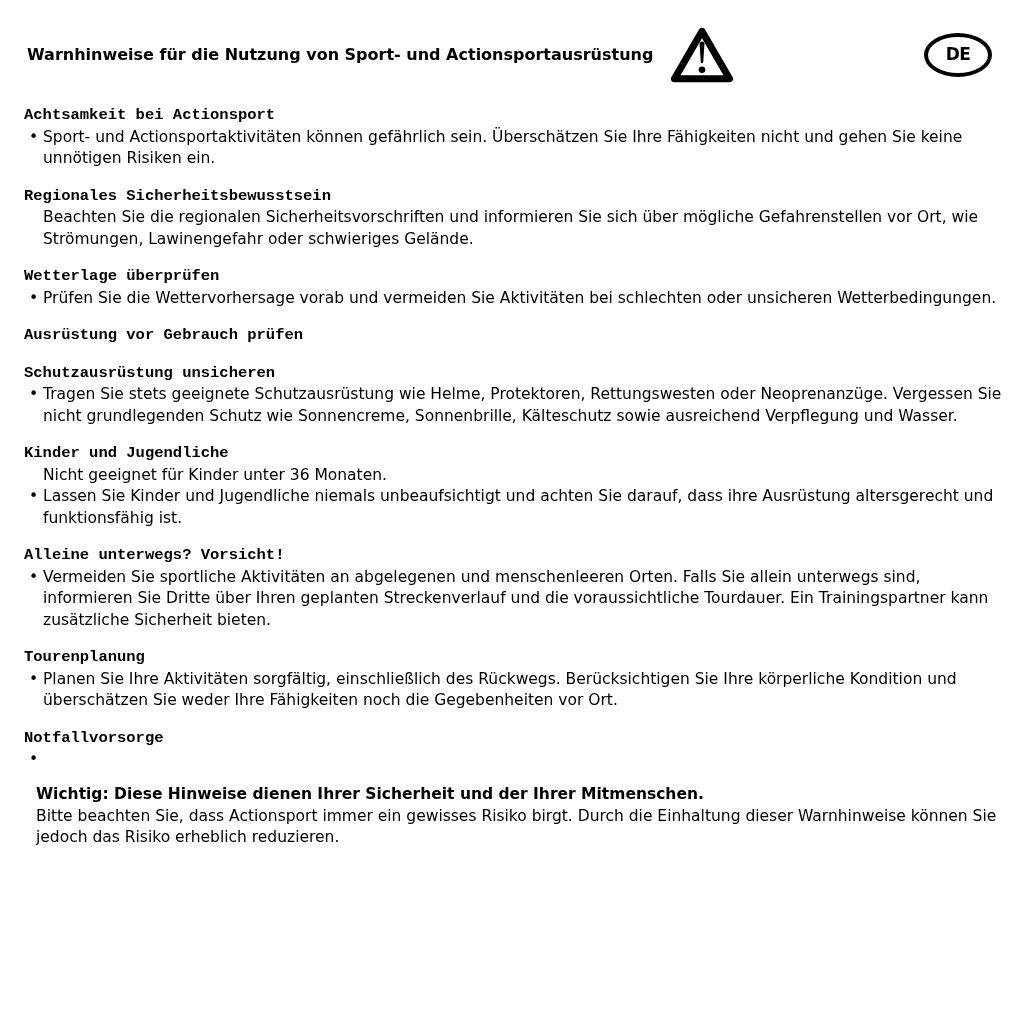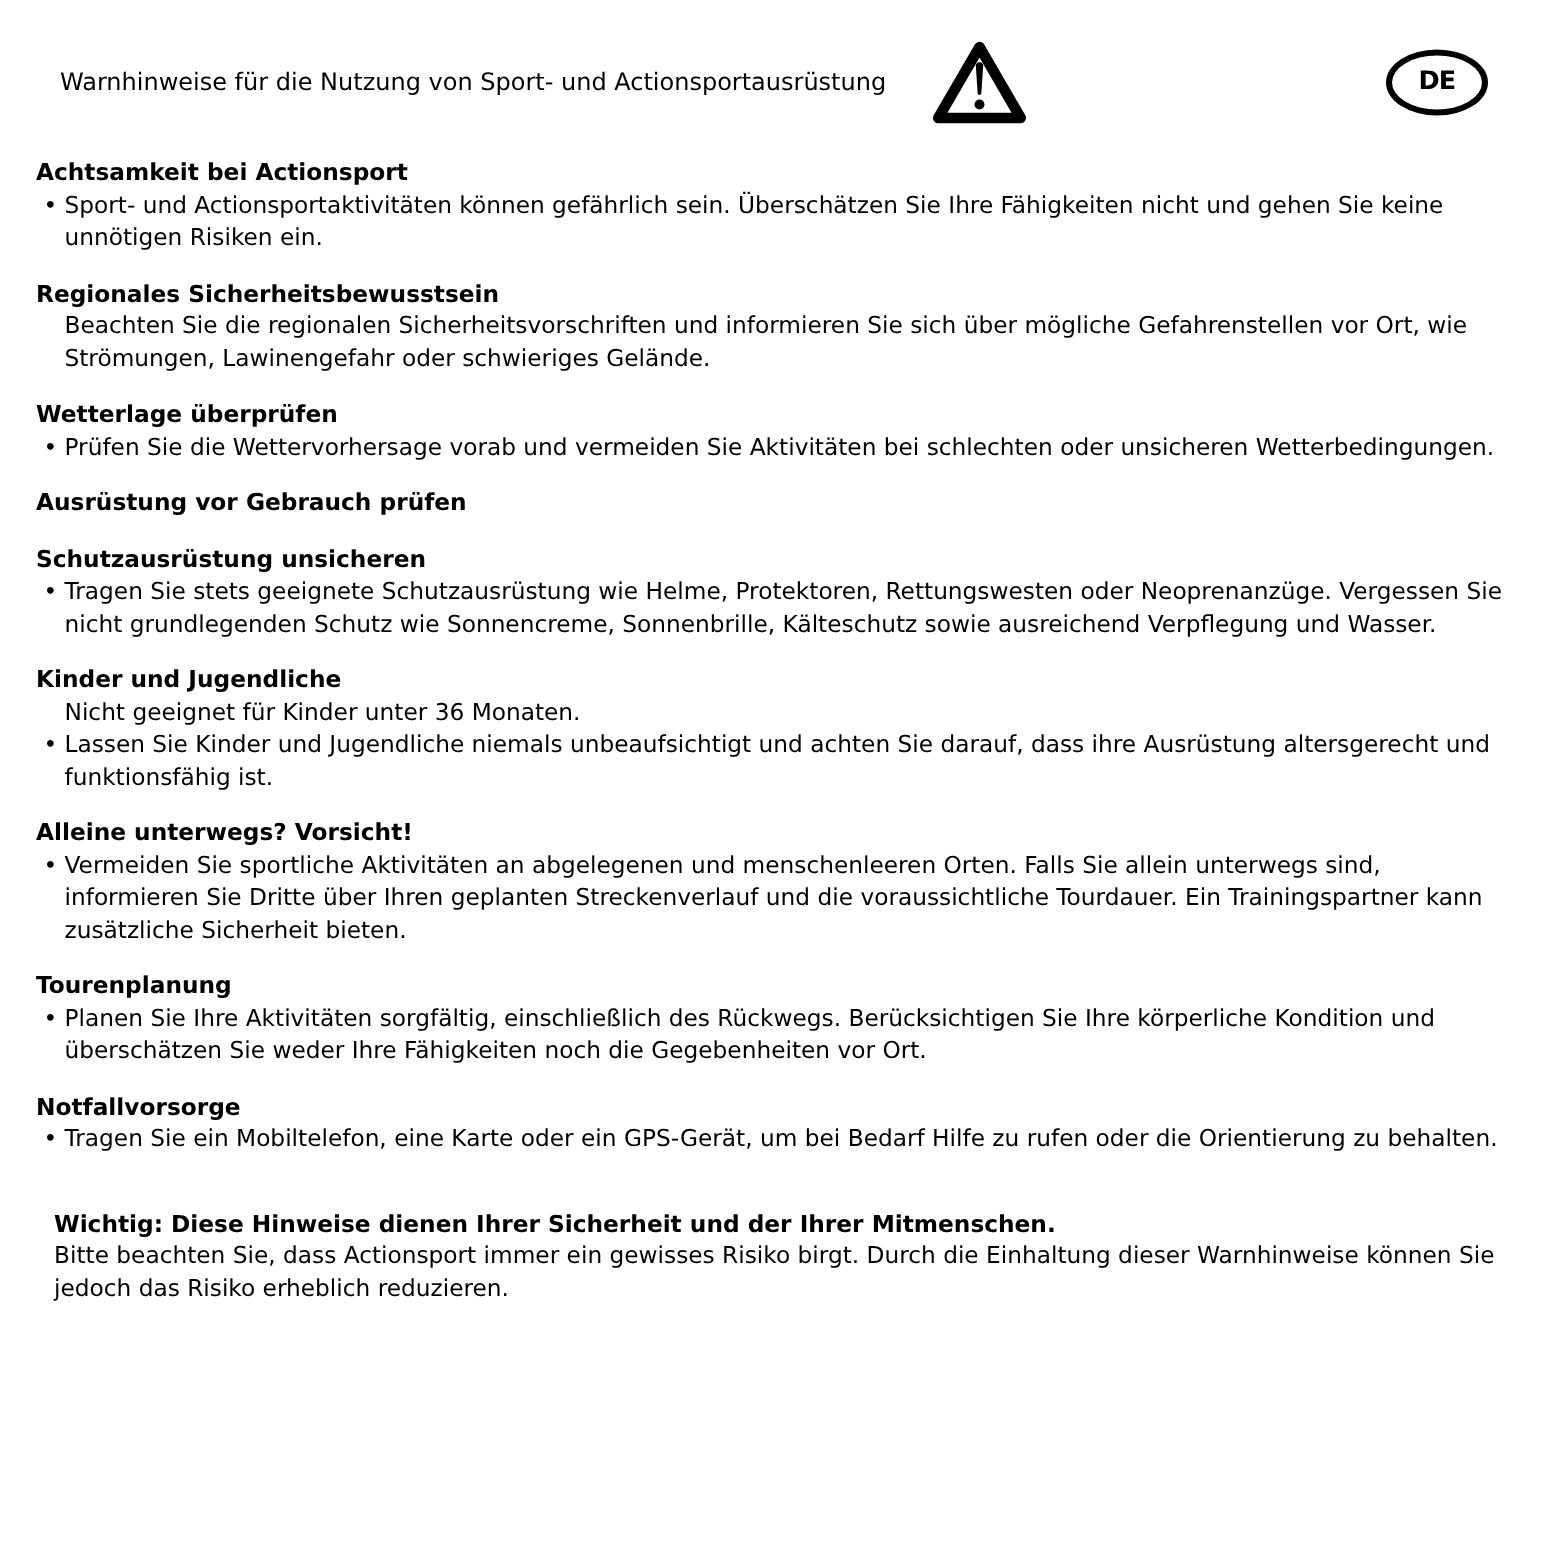--- a/index.html
+++ b/index.html
@@ -30,8 +30,8 @@
   }
   .doc-title {
     font-size: 16px;
-    font-weight: normal;
-    margin: 16px;
+    font-weight: bold;
+    margin: 3px;
     white-space: nowrap;
   }
   .warning-triangle {

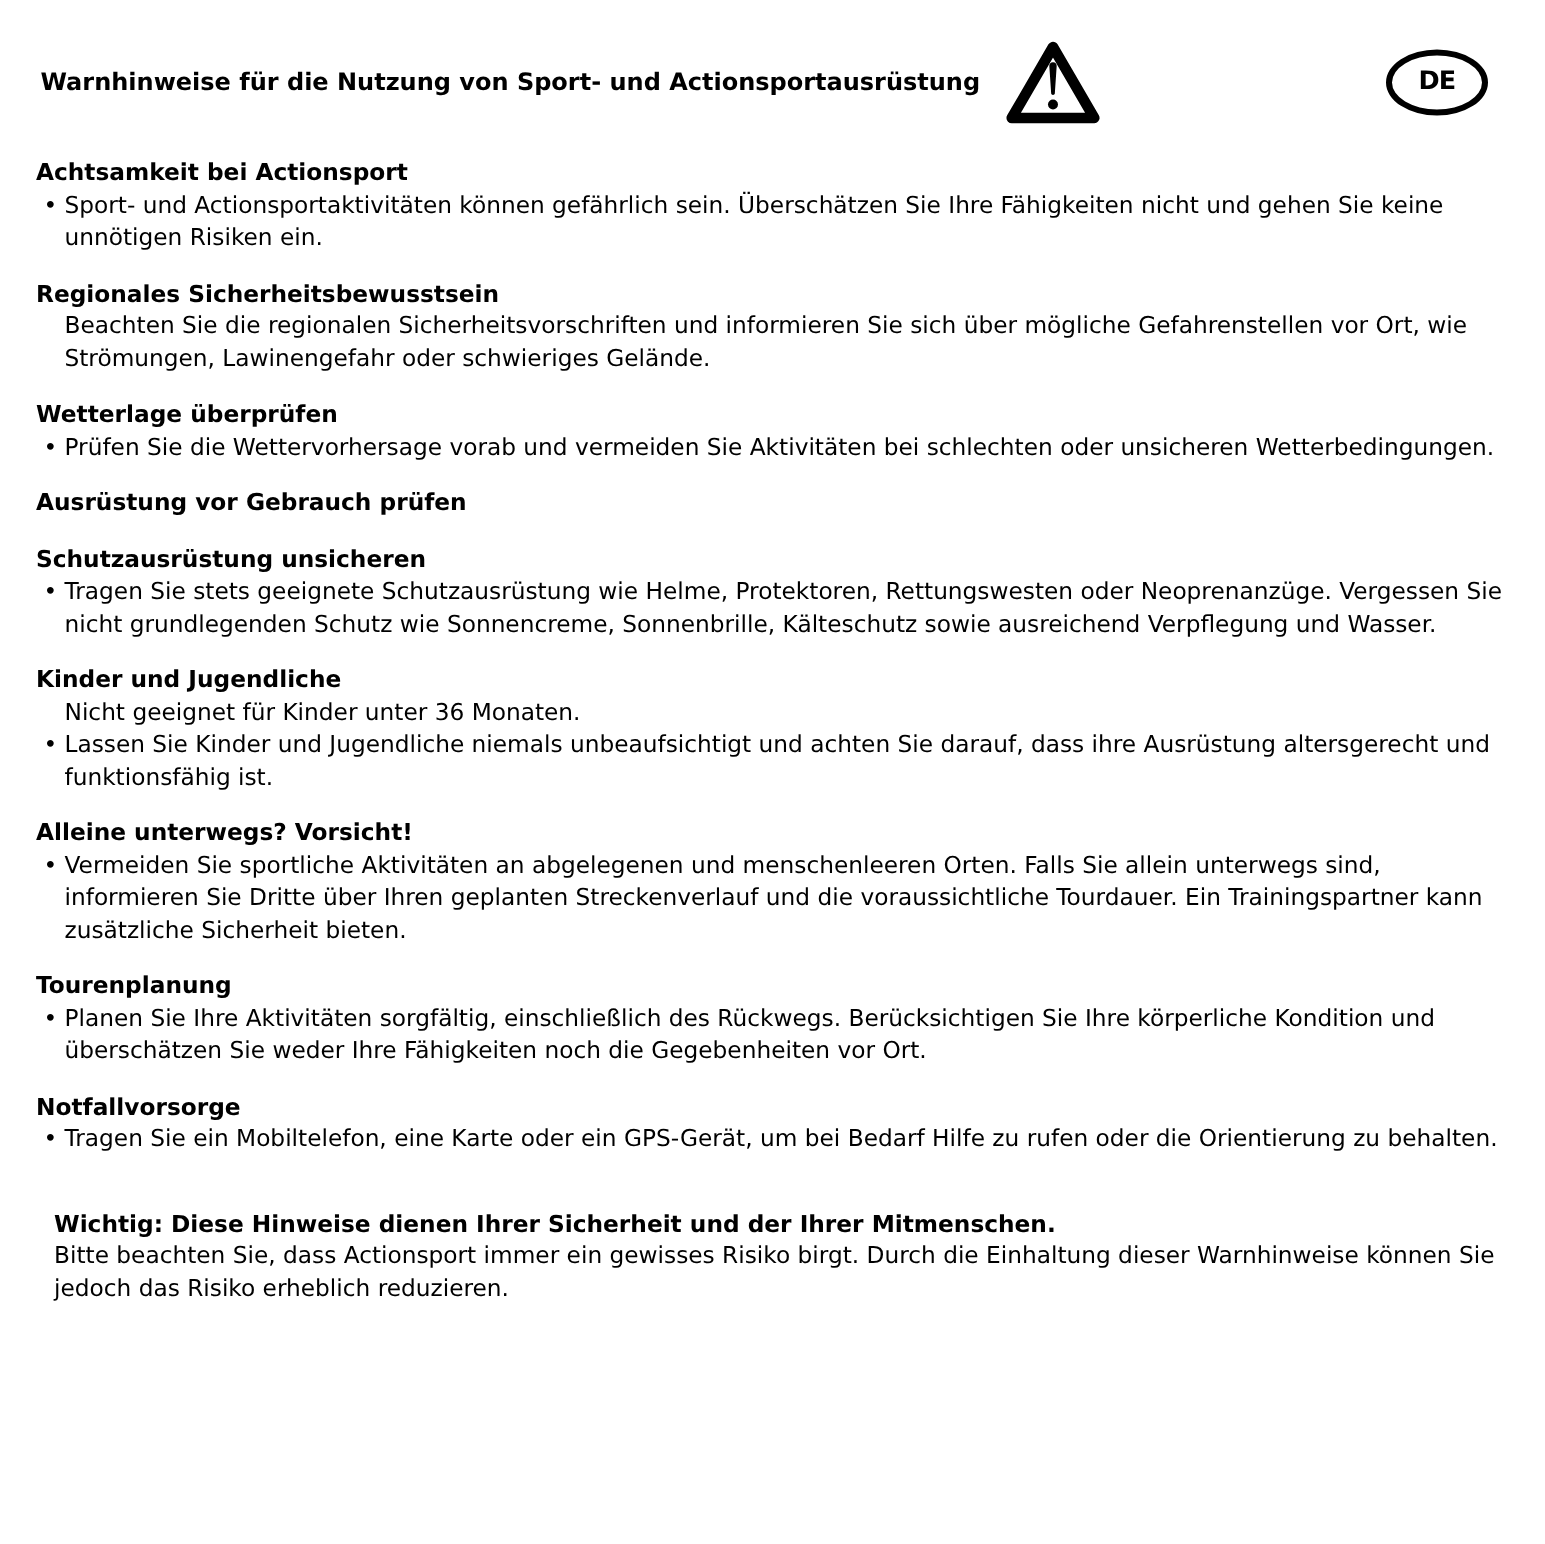--- a/index.html
+++ b/index.html
@@ -67,6 +67,7 @@
     font-weight: bold;
     margin: 0;
     line-height: 21.5px;
+    font-family: Liberation Mono, monospace;
   }
   .item {
     position: relative;

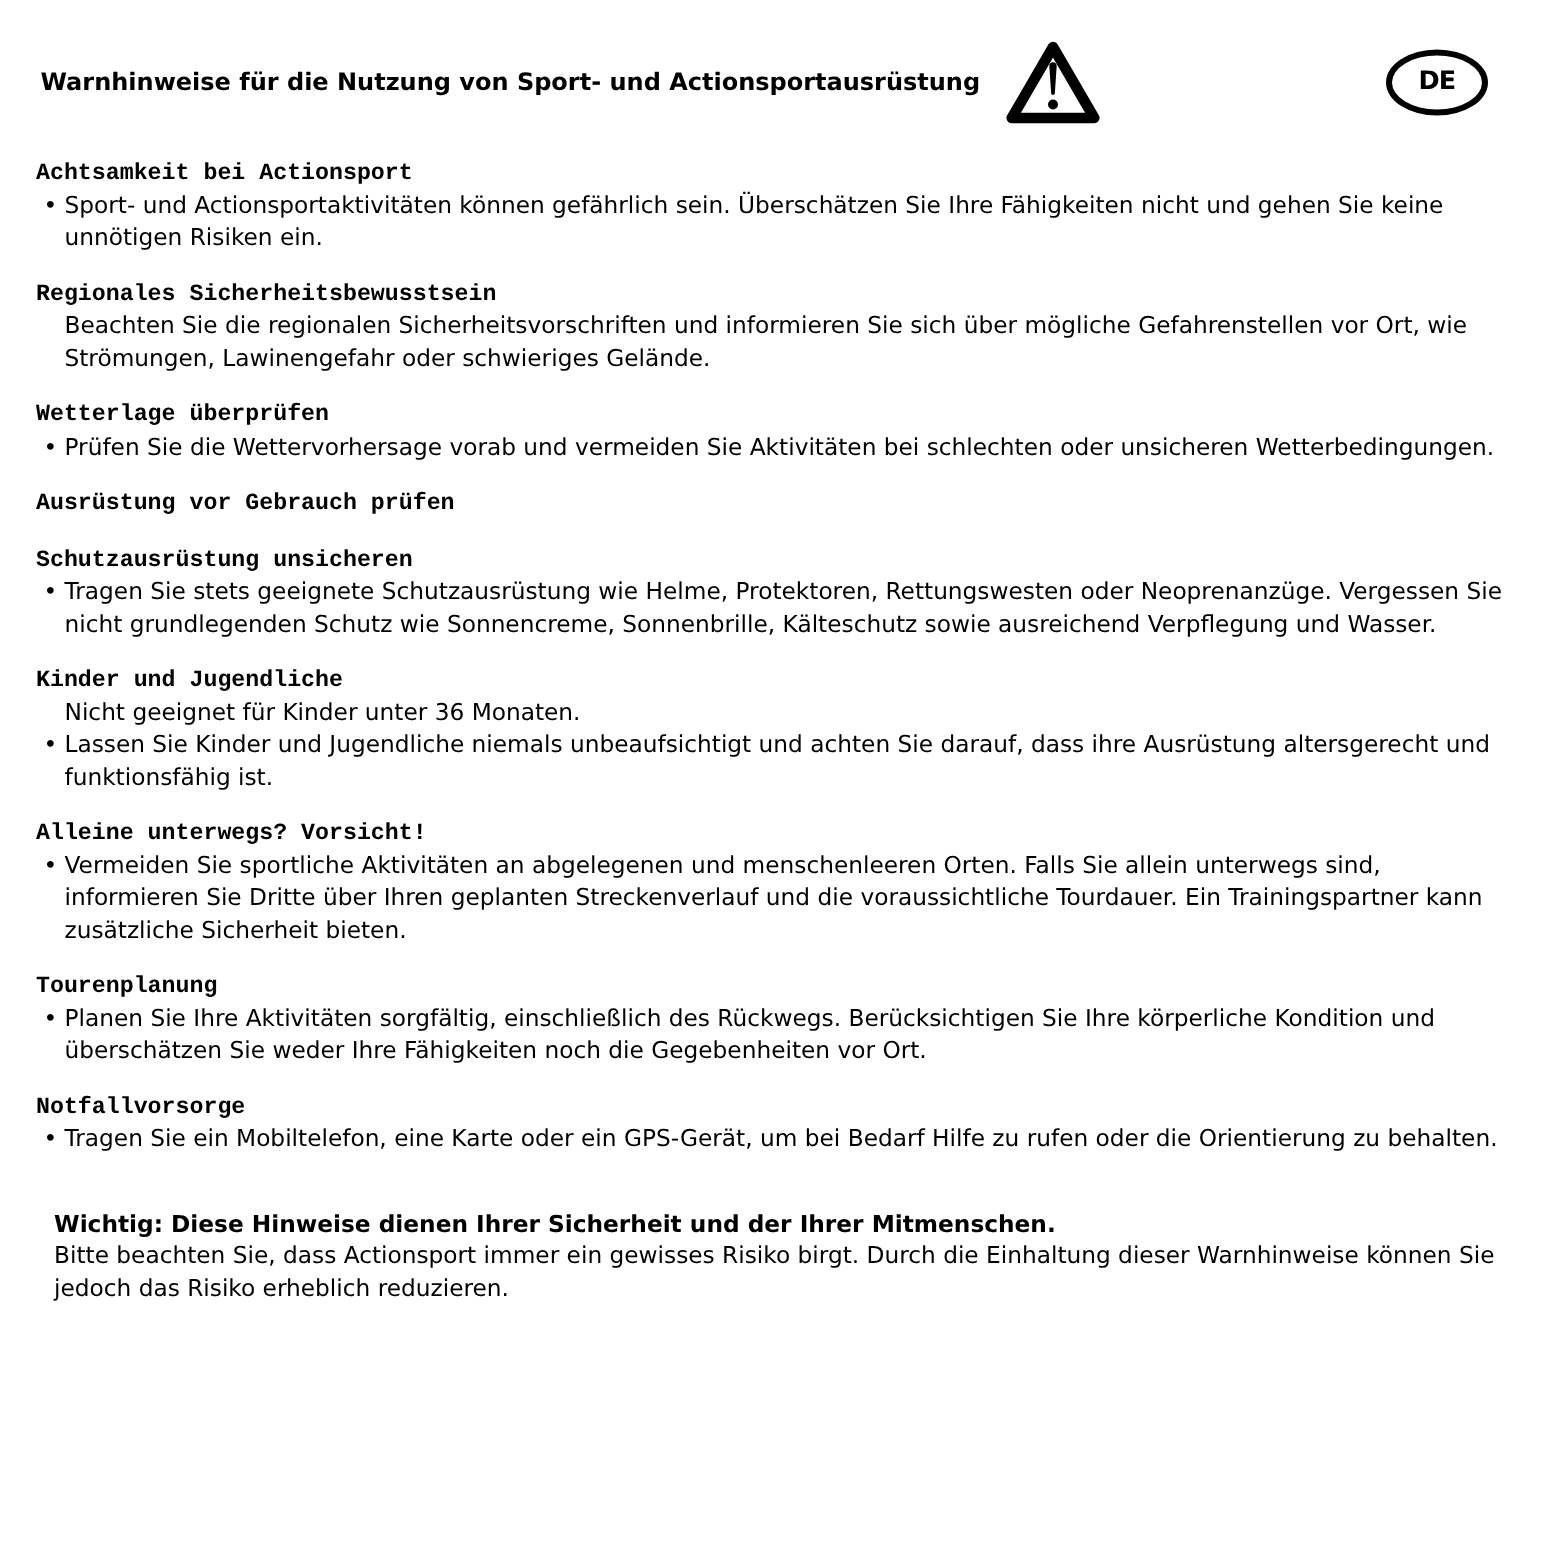--- a/index.html
+++ b/index.html
@@ -146,7 +146,7 @@
       </section>
       <section class="section">
         <h2 class="section-heading">Notfallvorsorge</h2>
-        <p class="item"><span class="marker">•</span><span>Tragen Sie ein Mobiltelefon, eine Karte oder ein GPS-Gerät, um bei Bedarf Hilfe zu rufen oder die Orientierung zu behalten.</span></p>
+        <p class="item"><span class="marker">•</span></p>
       </section>
     </main>
 

